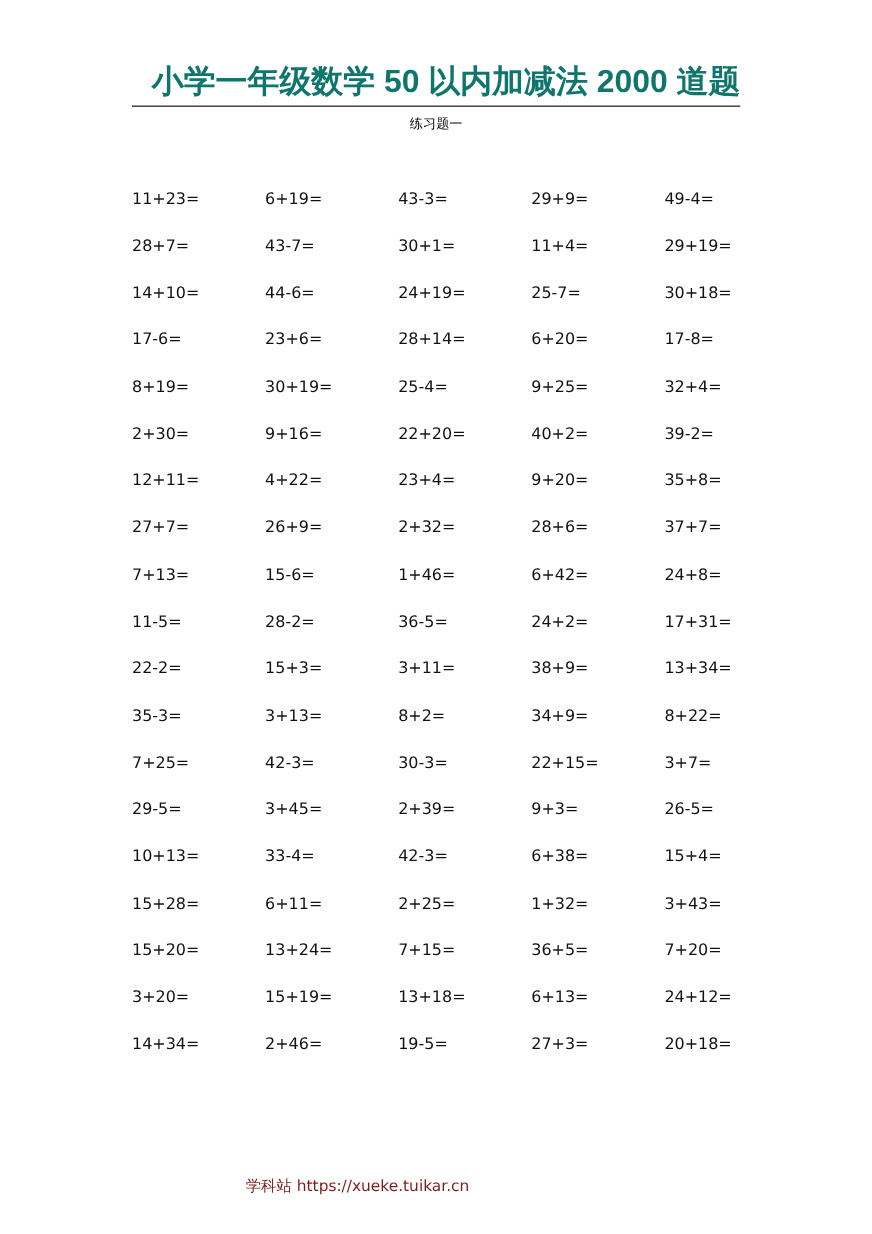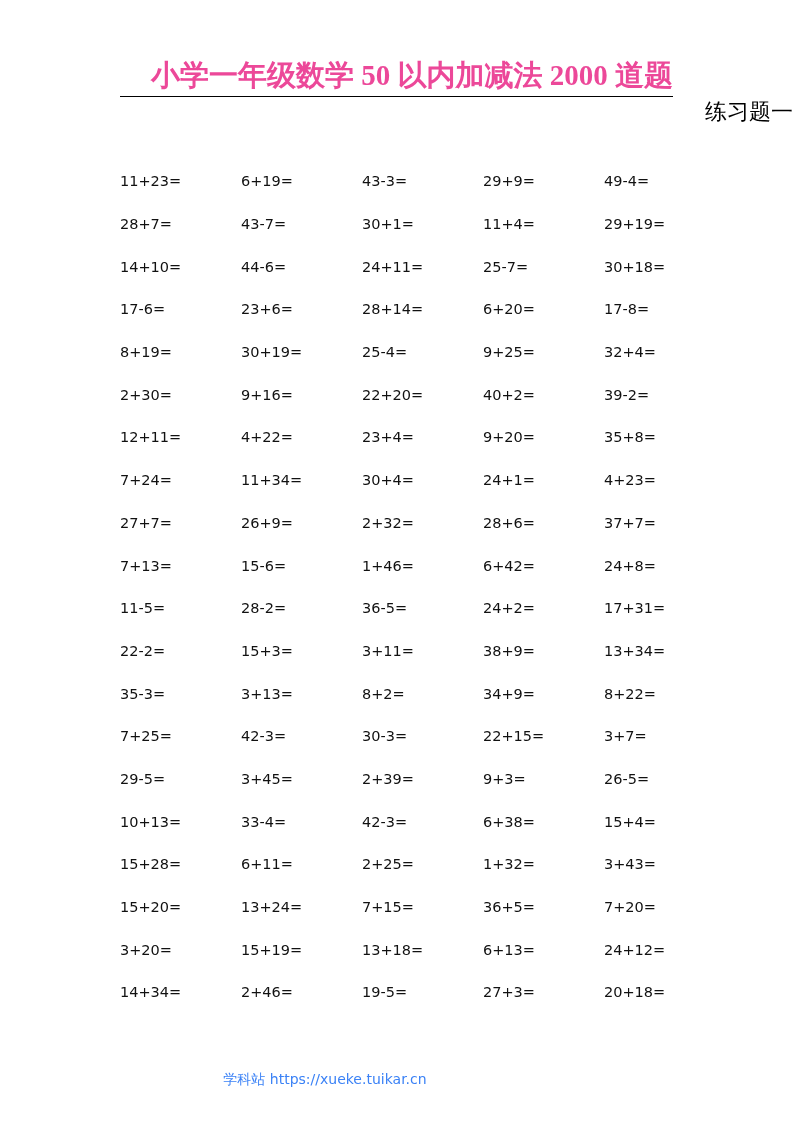--- a/index.html
+++ b/index.html
@@ -20,10 +20,10 @@
     width: 553px;
     top: 56px;
     text-align: right;
-    font-family: Liberation Serif, serif;
+    font-family: Liberation Sans, sans-serif;
     font-weight: bold;
     font-size: 29px;
-    color: #ec4899;
+    color: #0f766e;
     letter-spacing: 0px;
     white-space: nowrap;
     line-height: 38px;

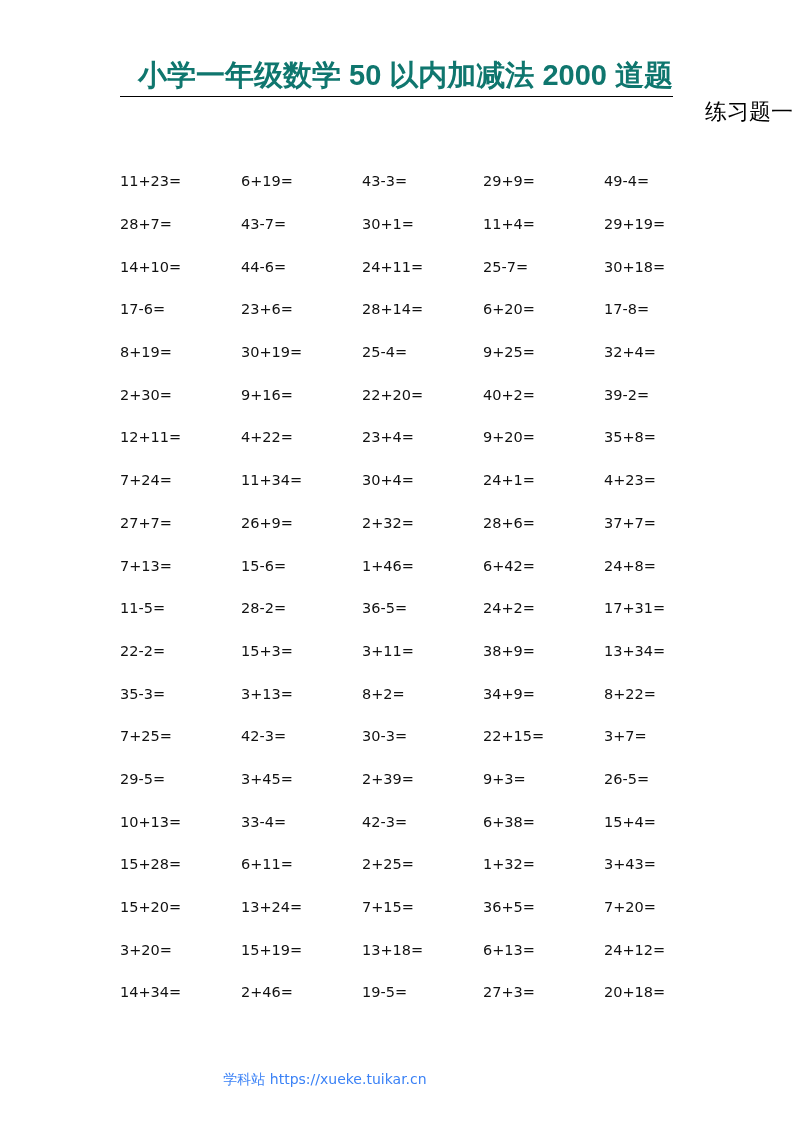--- a/index.html
+++ b/index.html
@@ -41,8 +41,8 @@
     left: 0;
     width: 793px;
     top: 100px;
-    text-align: right;
-    font-size: 22px;
+    text-align: center;
+    font-size: 12px;
     color: #000000;
     line-height: 24px;
   }

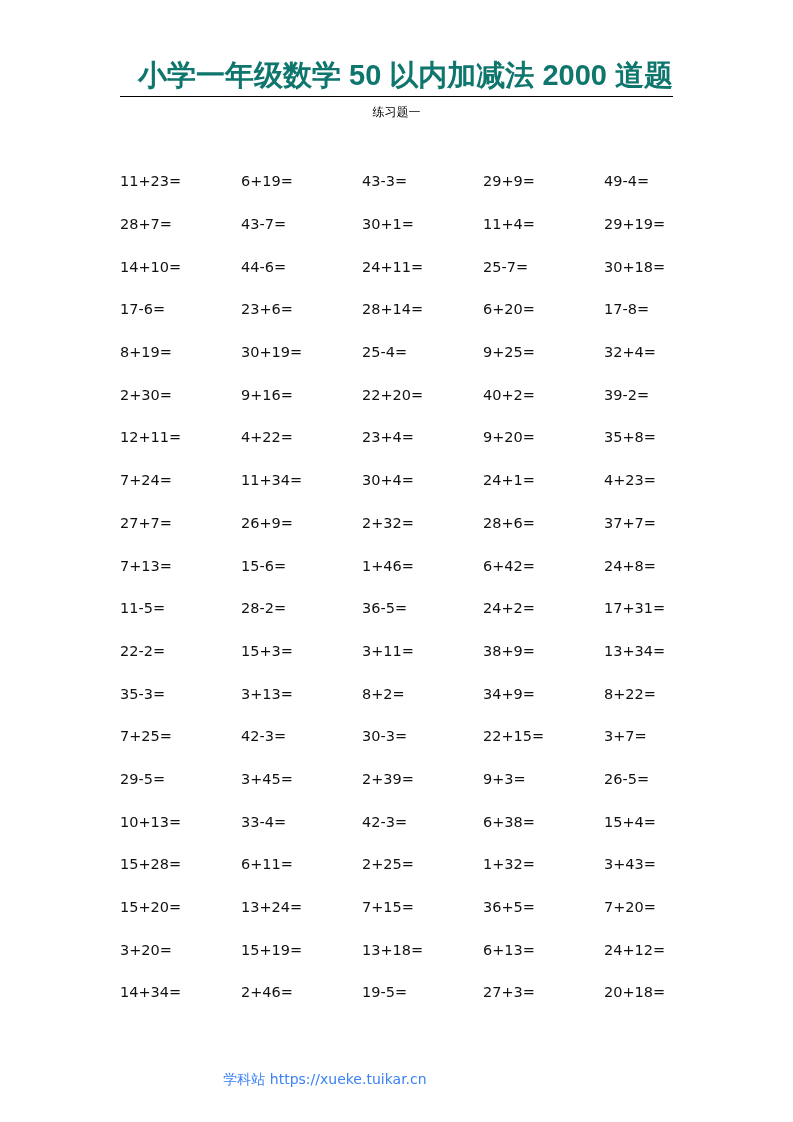--- a/index.html
+++ b/index.html
@@ -101,7 +101,7 @@
     <div class="row">
       <div class="cell">14+10=</div>
       <div class="cell">44-6=</div>
-      <div class="cell">24+11=</div>
+      <div class="cell">24+19=</div>
       <div class="cell">25-7=</div>
       <div class="cell">30+18=</div>
     </div>

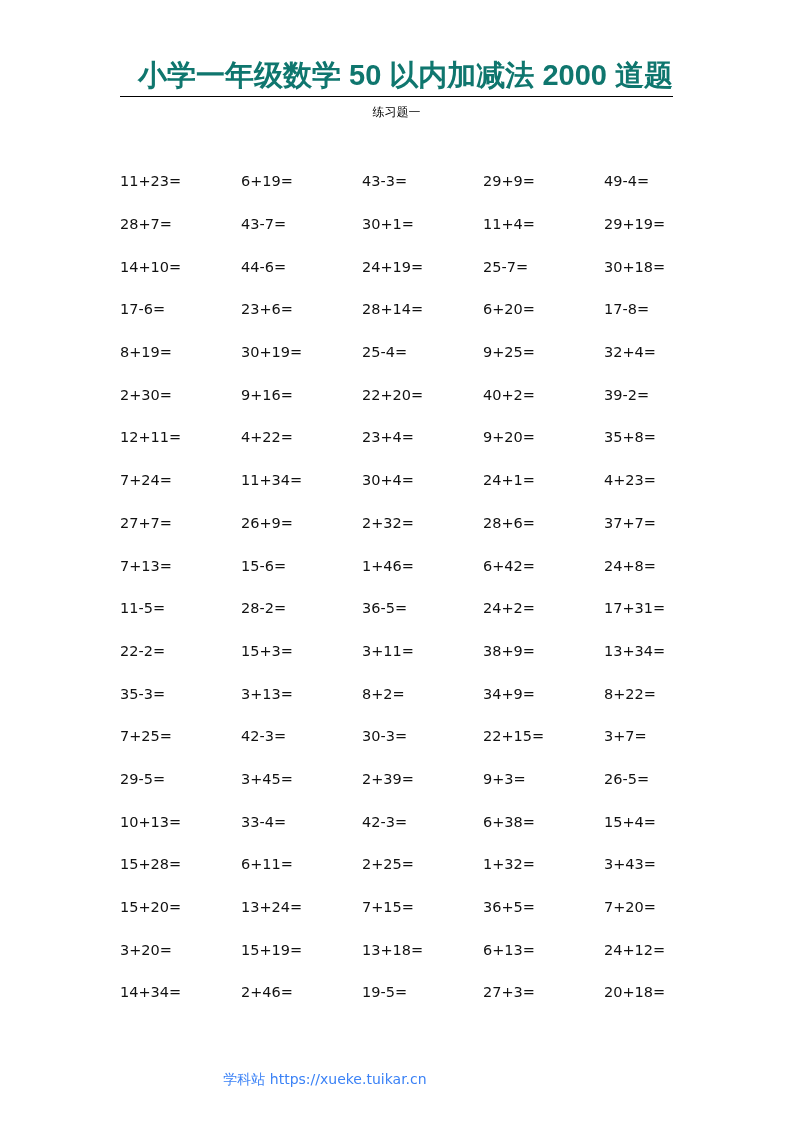--- a/index.html
+++ b/index.html
@@ -134,13 +134,6 @@
       <div class="cell">35+8=</div>
     </div>
     <div class="row">
-      <div class="cell">7+24=</div>
-      <div class="cell">11+34=</div>
-      <div class="cell">30+4=</div>
-      <div class="cell">24+1=</div>
-      <div class="cell">4+23=</div>
-    </div>
-    <div class="row">
       <div class="cell">27+7=</div>
       <div class="cell">26+9=</div>
       <div class="cell">2+32=</div>

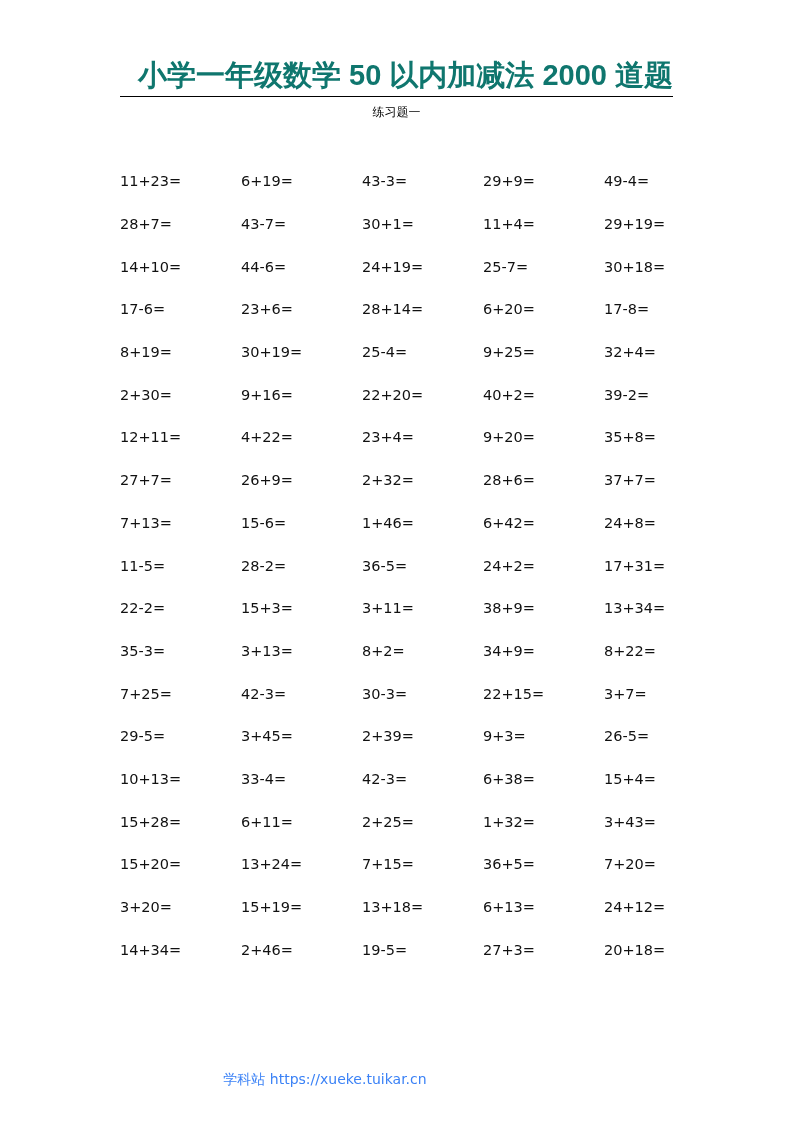--- a/index.html
+++ b/index.html
@@ -72,7 +72,7 @@
     top: 1069px;
     text-align: center;
     font-size: 14px;
-    color: #3b82f6;
+    color: #7f1d1d;
     line-height: 20px;
   }
 </style>

